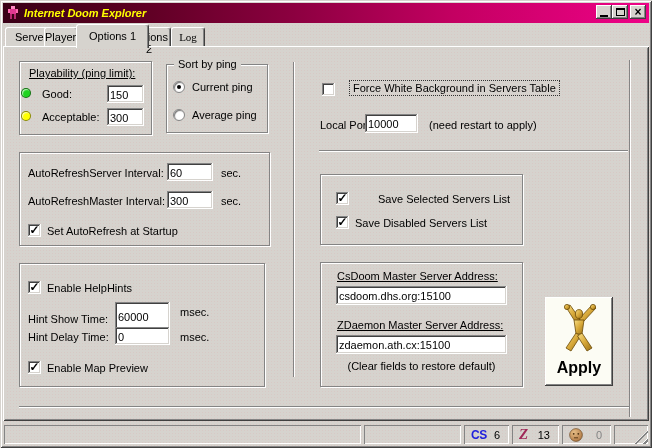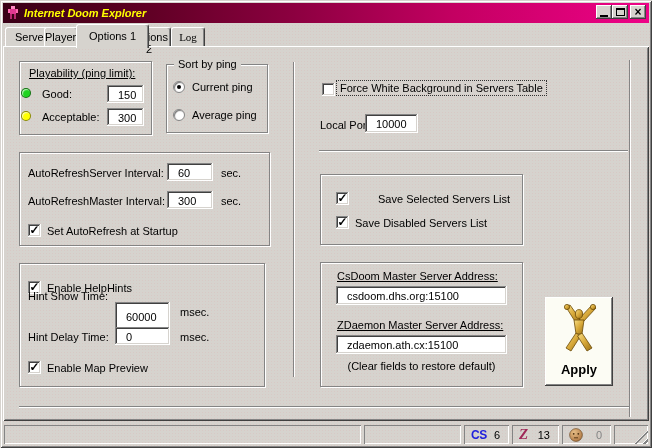--- a/index.html
+++ b/index.html
@@ -58,7 +58,7 @@
   
   .field {
     position:absolute; background:#fff; border:none; font-family:"Liberation Sans",sans-serif;
-    font-size:11px; padding:1px 3px 0 11px; color:#000;
+    font-size:11px; padding:1px 3px 0 3px; color:#000;
     box-shadow: inset -1px -1px #ffffff, inset 1px 1px #848484, inset -2px -2px #d6d3ce, inset 2px 2px #404040;
   }
   .cb {

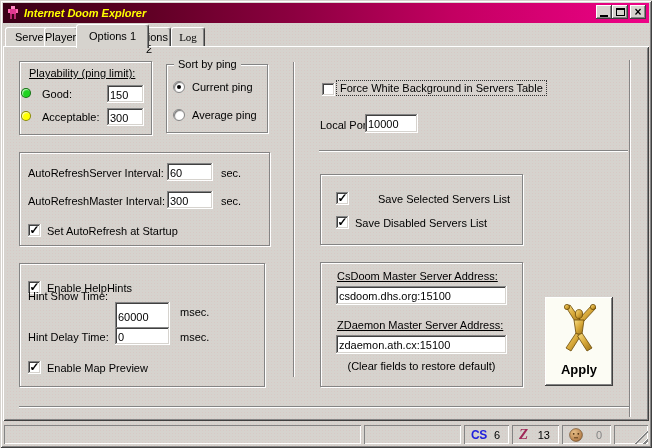--- a/index.html
+++ b/index.html
@@ -77,7 +77,7 @@
   }
   .led { position:absolute; width:10px; height:10px; border-radius:50%; border:1px solid rgba(0,0,0,0.45);
          box-shadow: inset 1px 1px 1px rgba(255,255,255,0.7); }
-  .focus-dotted { border:1px dotted #333; padding:1px 3px; }
+  .focus-dotted { border:1px dotted #333; padding:1px 3px;margin-left:13px; }
 
   .apply-btn {
     position:absolute; left:545px; top:297px; width:68px; height:89px; background:#fcfcf4;

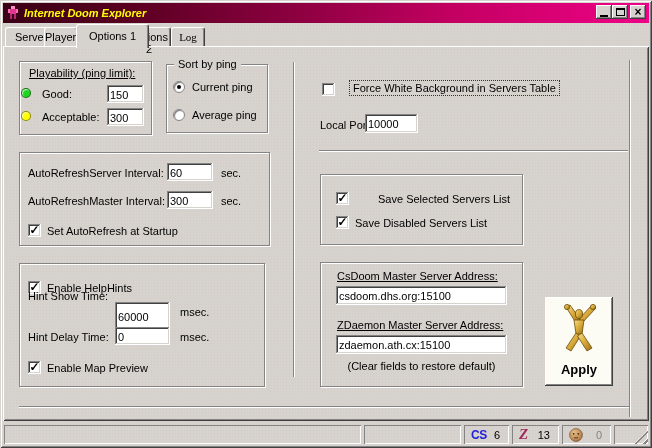--- a/index.html
+++ b/index.html
@@ -184,6 +184,7 @@
 
   <span class="lbl" style="left:320px; top:119px;">Local Port:</span>
   <input class="field" style="left: 365px; top: 114px; width: 53px; height: 19px;" value="10000">
+  <span class="lbl" style="left:429px; top:119px;">(need restart to apply)</span>
 
   <div class="hline" style="left:319px; top:150px; width:309px;"></div>
 

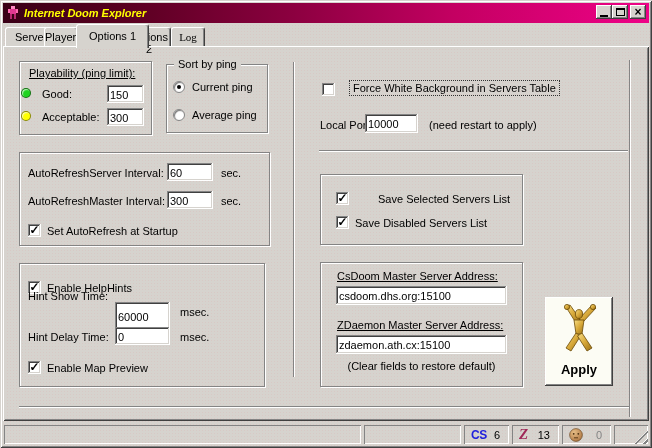--- a/index.html
+++ b/index.html
@@ -166,7 +166,7 @@
   <div class="frame" style="left:19px; top:263px; width:246px; height:124px;"></div>
   <span class="cb checked" style="left:28px; top:281px;"></span>
   <span class="lbl" style="left:47px; top:282px;">Enable HelpHints</span>
-  <span class="lbl" style="left:28px; top:290px;text-align:right;">Hint Show Time:</span>
+  <span class="lbl" style="left:28px; top:313px;text-align:right;">Hint Show Time:</span>
   <input class="field" style="left: 115px; top: 302px; width: 55px; height: 28px;" value="60000">
   <span class="lbl" style="left:180px; top:306px;">msec.</span>
   <span class="lbl" style="left:28px; top:331px;">Hint Delay Time:</span>

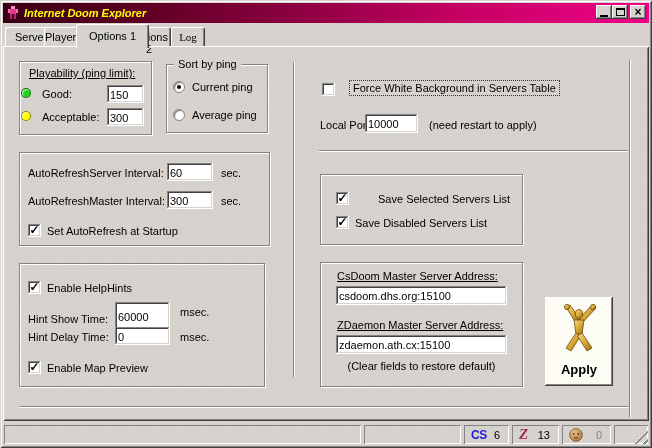--- a/index.html
+++ b/index.html
@@ -84,7 +84,7 @@
     box-shadow: inset -1px -1px #404040, inset 1px 1px #ffffff, inset -2px -2px #848484, inset 2px 2px #fcfcf4;
     text-align:center; cursor:default;
   }
-  .apply-btn .caption { position:absolute; bottom:9px; width:100%; font-weight:bold; font-size:13px; }
+  .apply-btn .caption { position:absolute; bottom:9px; width:100%; font-weight:bold; font-size:16px; }
 
   
   .statusbar { position:absolute; left:3px; top:423px; width:646px; height:22px; }

